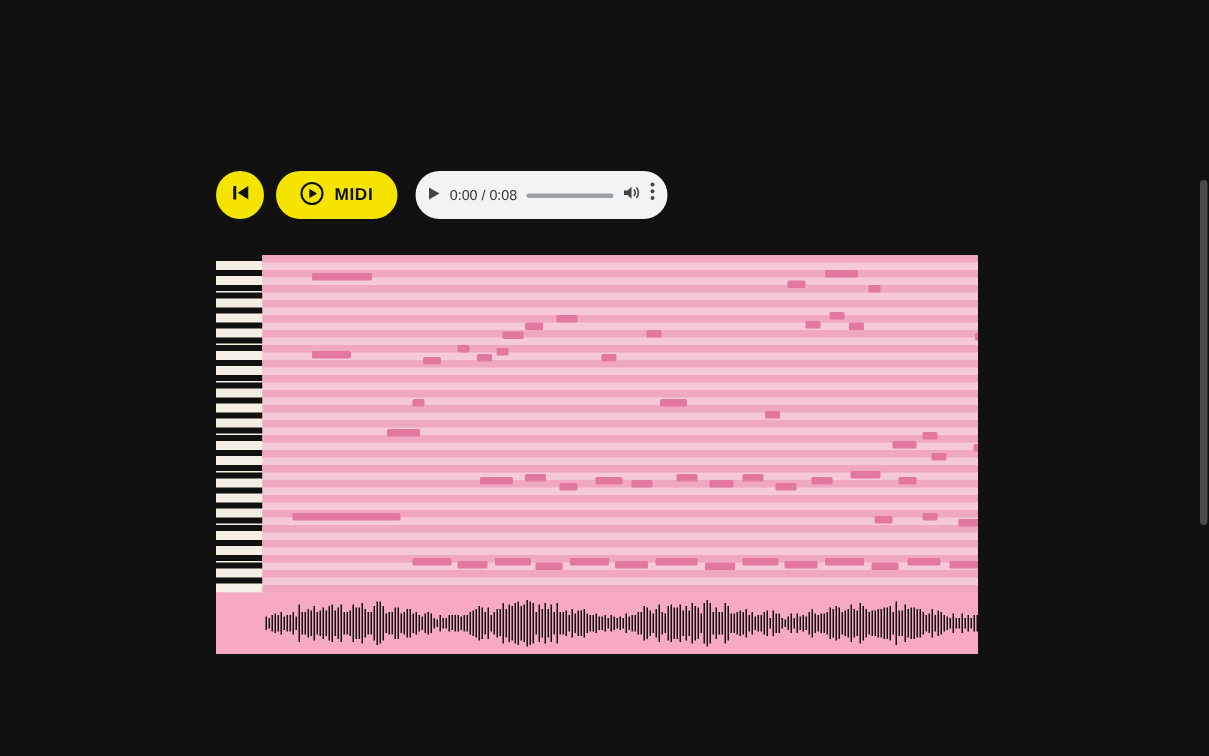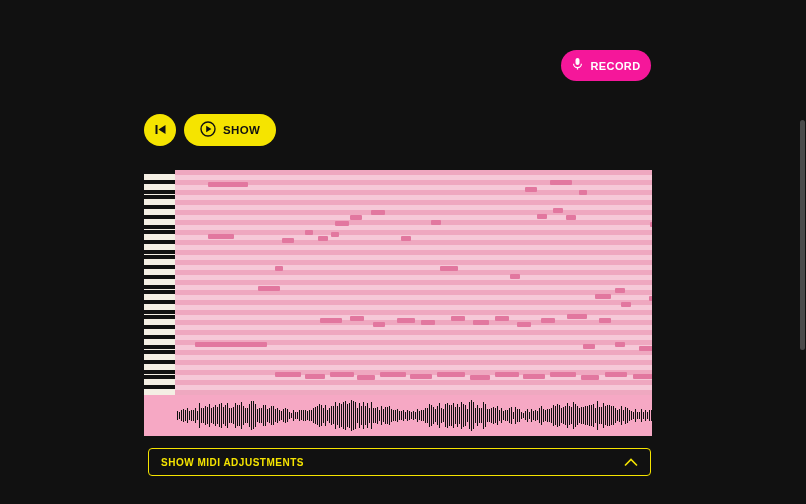--- a/index.html
+++ b/index.html
@@ -230,16 +230,6 @@
 <div class="app">
 
 
-  <div class="record-btn">
-    <span>
-      <svg width="13" height="14" viewBox="0 0 13 14">
-        <rect x="4.5" y="1" width="4" height="7" rx="2" fill="#ffffff"></rect>
-        <path d="M2.6 6.8a3.9 3.9 0 0 0 7.8 0" stroke="#ffffff" stroke-width="1.2" fill="none"></path>
-        <line x1="6.5" y1="10.6" x2="6.5" y2="12.6" stroke="#ffffff" stroke-width="1.2"></line>
-      </svg>
-    </span>
-    <span class="label">RECORD</span>
-  </div>
 
   <div class="controls">
 

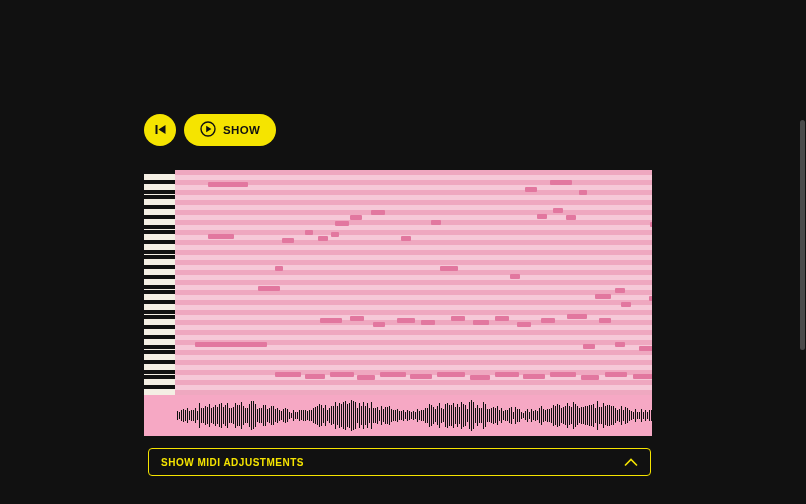--- a/index.html
+++ b/index.html
@@ -249,7 +249,7 @@
           <polygon points="6.2,4.8 11.4,8 6.2,11.2" fill="#111111"></polygon>
         </svg>
       </span>
-      <span>SHOW</span>
+      <span>MIDI</span>
     </button>
 
 

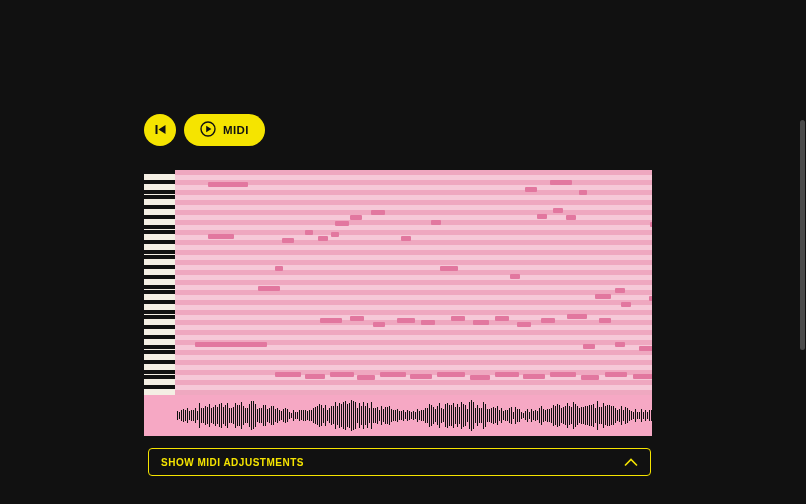--- a/index.html
+++ b/index.html
@@ -253,6 +253,29 @@
     </button>
 
 
+    <div class="audio-player">
+      <span>
+        <svg width="9" height="10" viewBox="0 0 9 10">
+          <polygon points="1,1 8,5 1,9" fill="#444444"></polygon>
+        </svg>
+      </span>
+      <span class="audio-time">0:00 / 0:08</span>
+      <span class="audio-track"></span>
+      <span>
+        <svg width="12" height="11" viewBox="0 0 12 11">
+          <polygon points="1,4 3.3,4 6,1.5 6,9.5 3.3,7 1,7" fill="#444444"></polygon>
+          <path d="M7.6 3.4a3.2 3.2 0 0 1 0 4.2" stroke="#444444" stroke-width="1" fill="none"></path>
+          <path d="M9.2 2a5 5 0 0 1 0 7" stroke="#444444" stroke-width="1" fill="none"></path>
+        </svg>
+      </span>
+      <span>
+        <svg width="4" height="13" viewBox="0 0 4 13">
+          <circle cx="2" cy="2" r="1.3" fill="#444444"></circle>
+          <circle cx="2" cy="6.5" r="1.3" fill="#444444"></circle>
+          <circle cx="2" cy="11" r="1.3" fill="#444444"></circle>
+        </svg>
+      </span>
+    </div>
   </div>
 
   <div class="roll">

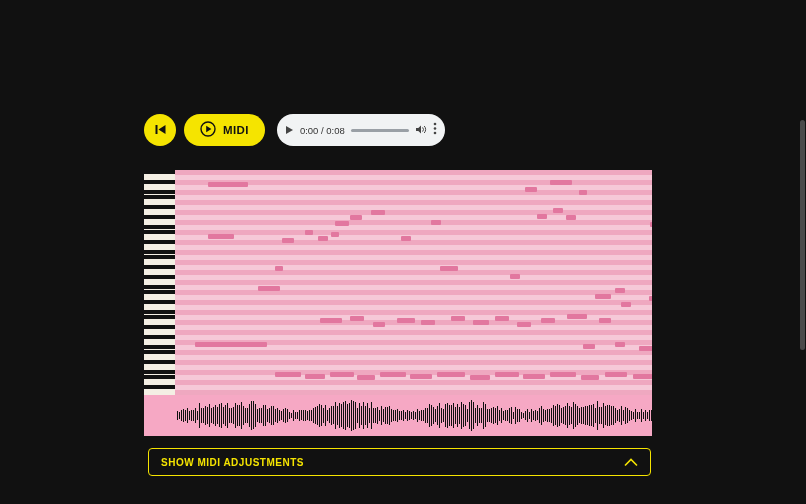--- a/index.html
+++ b/index.html
@@ -631,14 +631,6 @@
       </div>
   </div>
 
-  <div class="adjust">
-    <span class="label">SHOW MIDI ADJUSTMENTS</span>
-    <span>
-      <svg width="14" height="9" viewBox="0 0 14 9">
-        <polyline points="1,7.5 7,1.5 13,7.5" fill="none" stroke="#f5e400" stroke-width="1.6"></polyline>
-      </svg>
-    </span>
-  </div>
 
   <div class="scrollbar"></div>
 </div>

